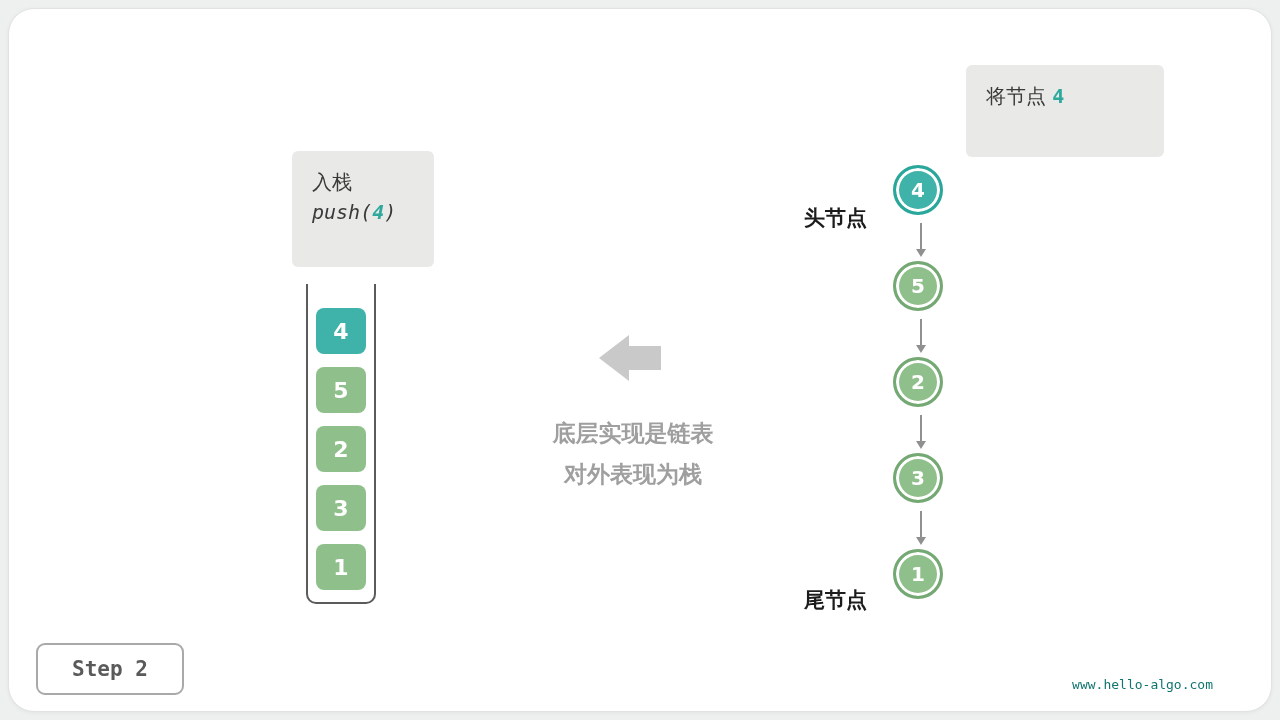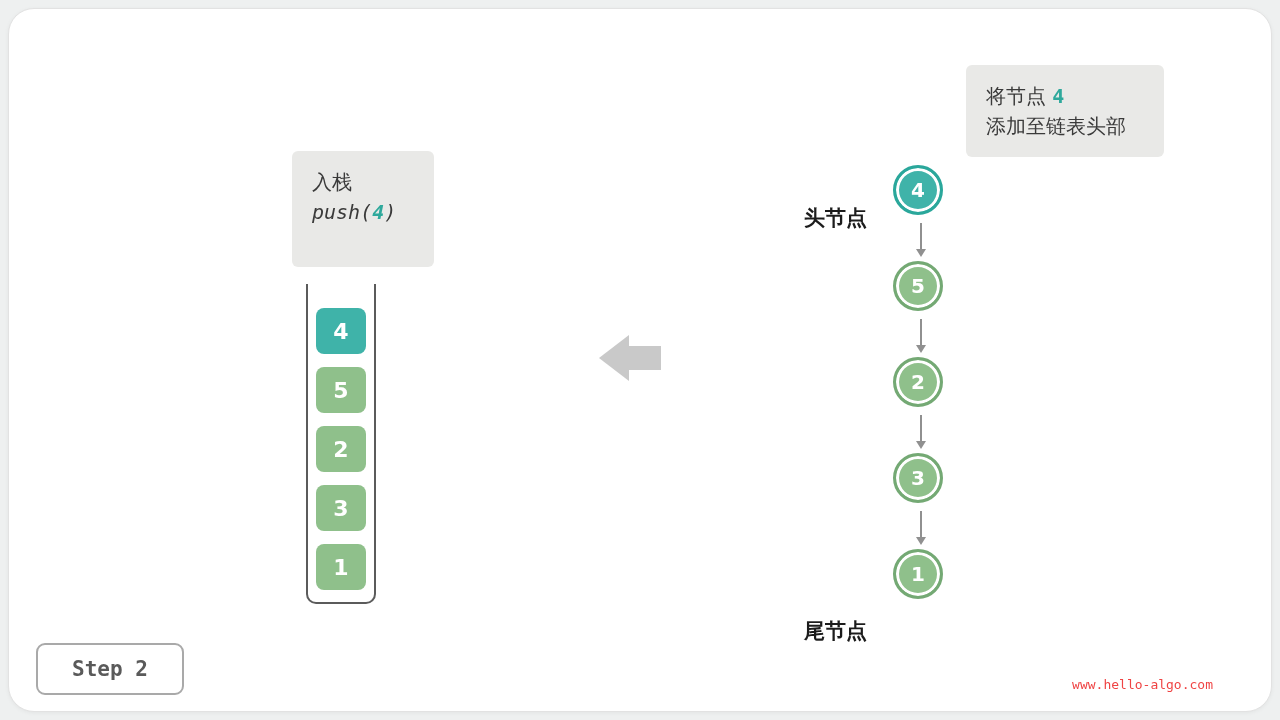--- a/index.html
+++ b/index.html
@@ -168,7 +168,6 @@
 
   <div class="info-box callout-box">
     <div><span>将节点</span>&nbsp;<span class="teal-text">4</span></div>
-    <div>添加至链表头部</div>
   </div>
 
   <div class="info-box op-box">

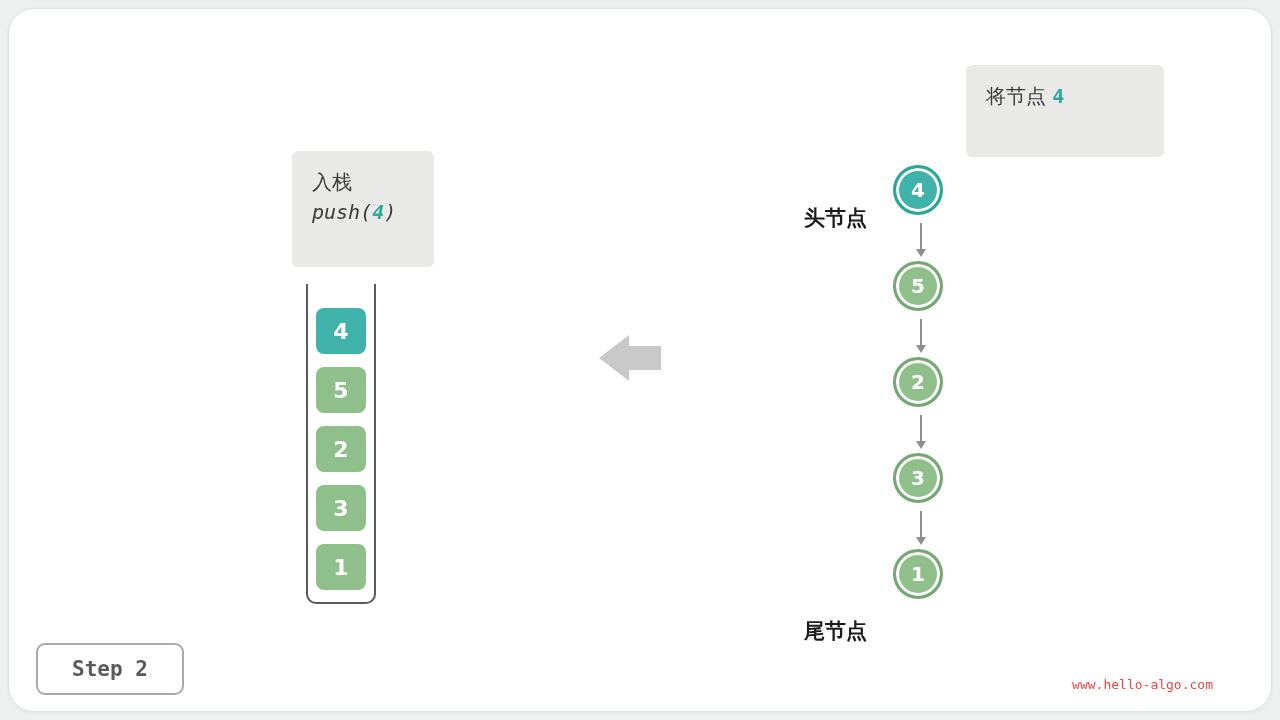--- a/index.html
+++ b/index.html
@@ -188,6 +188,10 @@
     <div class="big-arrow-tail"></div>
   </div>
 
+  <div class="note">
+    <div>底层实现是链表</div>
+    <div>对外表现为栈</div>
+  </div>
 
   <div class="node-label head-label">头节点</div>
   <div class="node-label tail-label">尾节点</div>

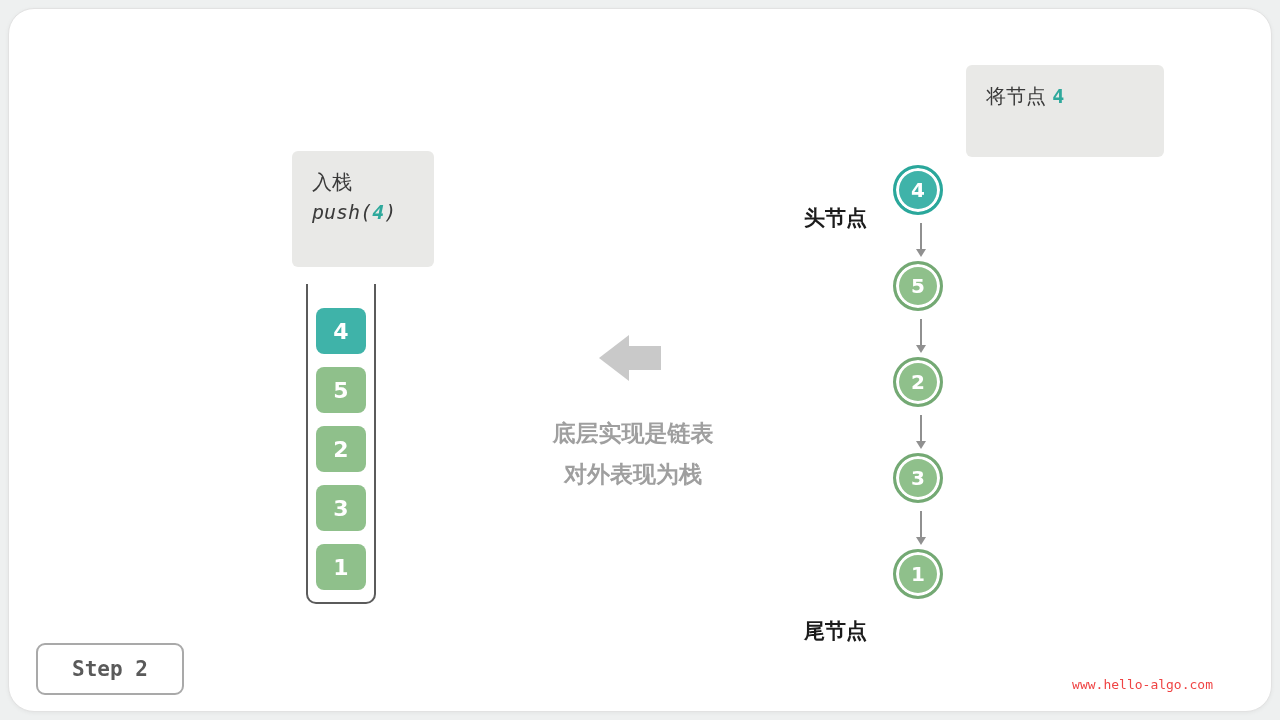--- a/index.html
+++ b/index.html
@@ -137,7 +137,7 @@
     margin-top: 28px;
   }
   .head-label { top: 167px; }
-  .tail-label { top: 580px; }
+  .tail-label { top: 549px; }
 
   
   .step-badge {

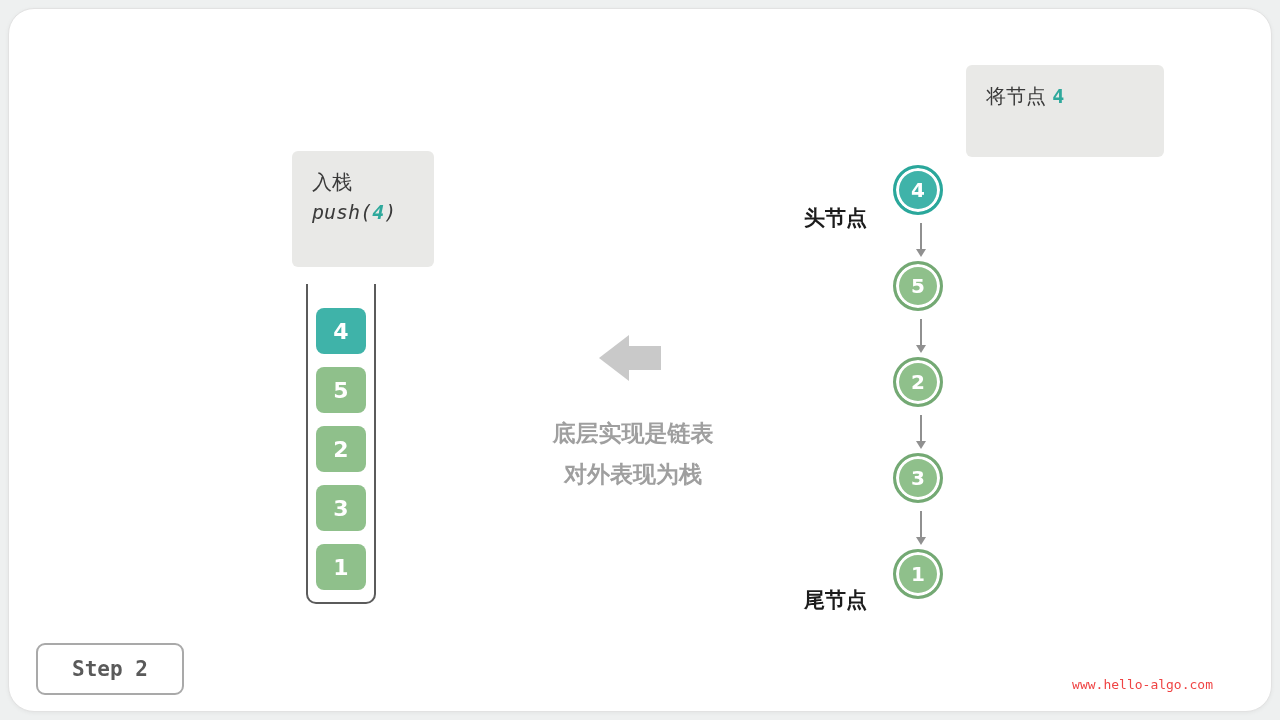--- a/index.html
+++ b/index.html
@@ -158,7 +158,7 @@
     right: 58px; top: 668px;
     font-family: "DejaVu Sans Mono", monospace;
     font-size: 13px;
-    color: #ef4444;
+    color: #0f766e;
   }
 </style>
 </head>

